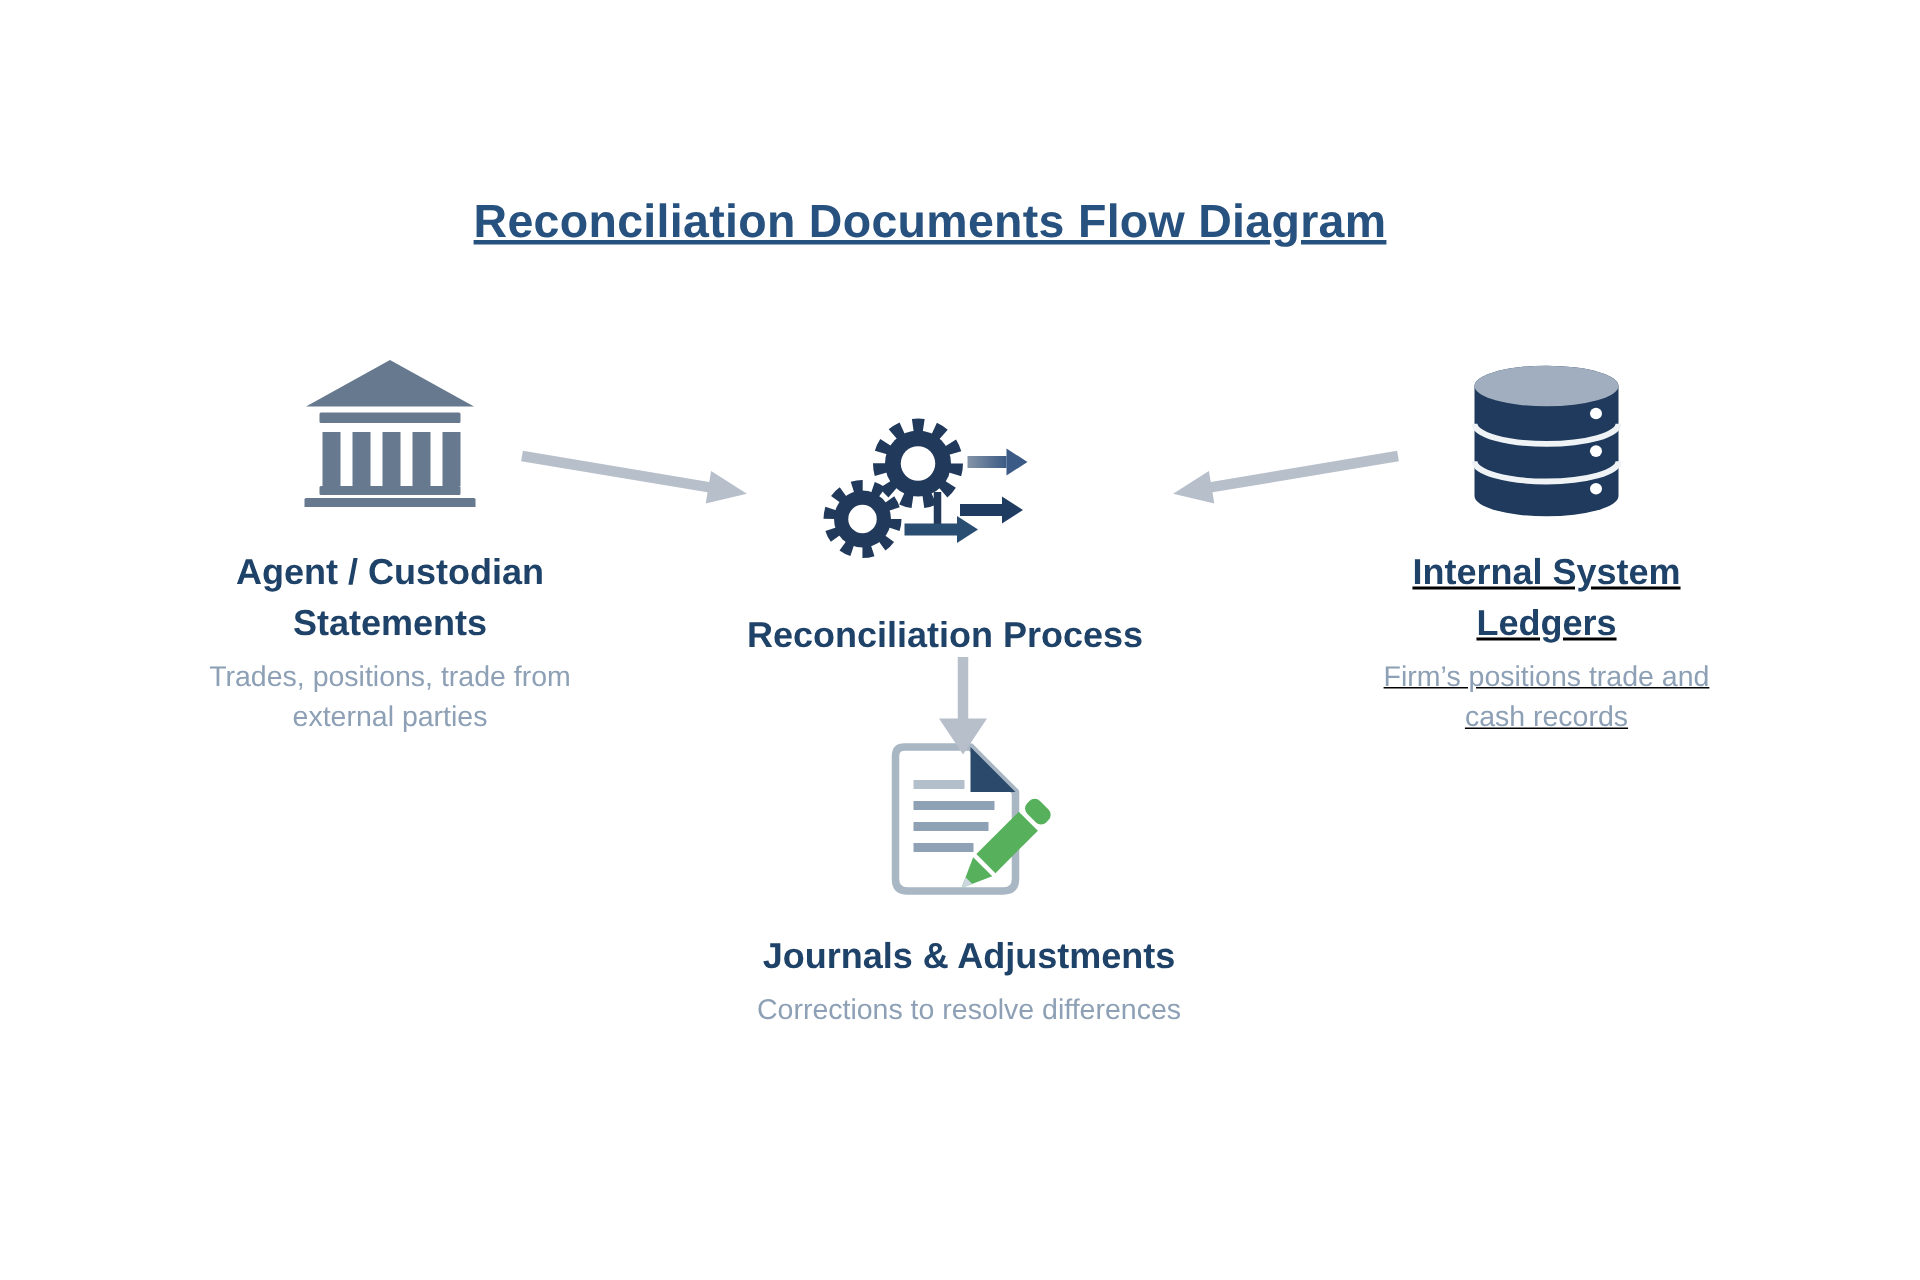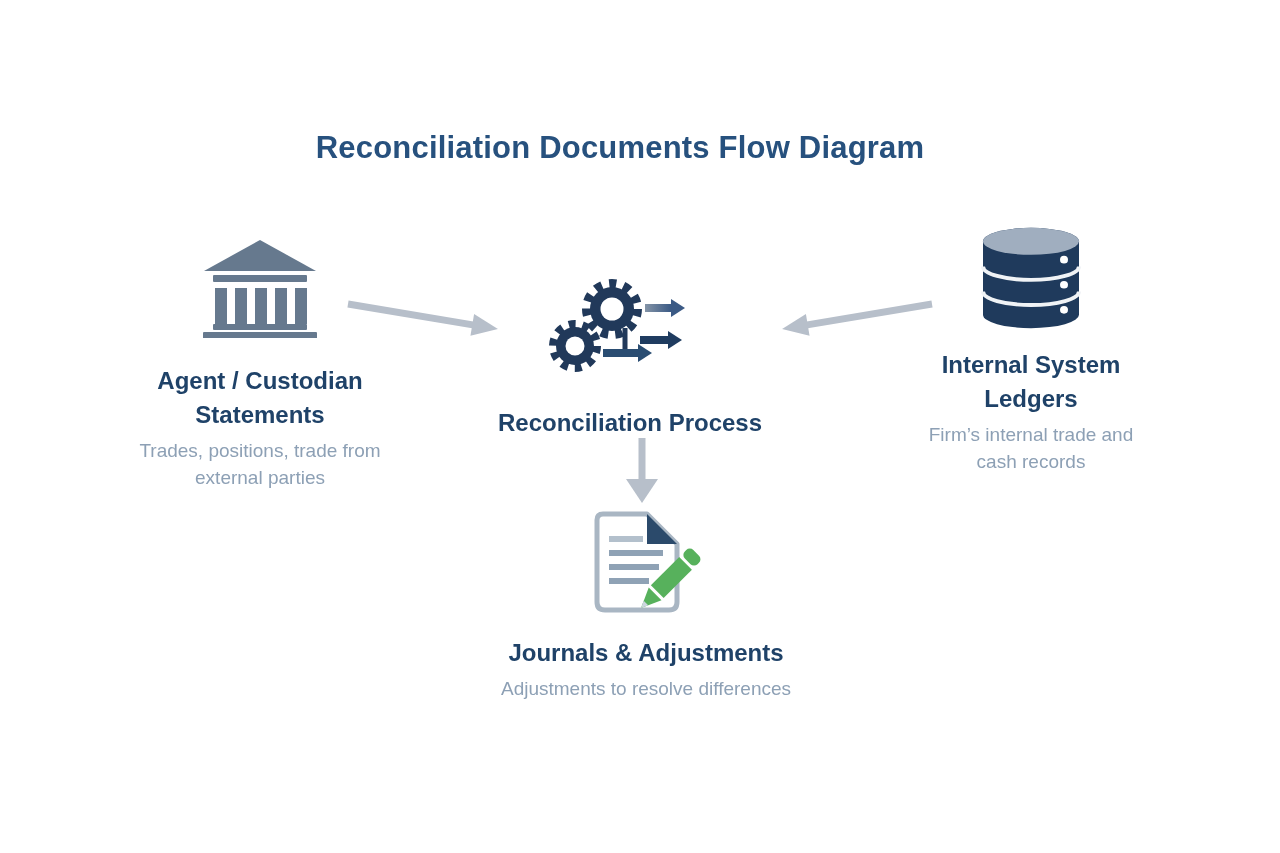--- a/index.html
+++ b/index.html
@@ -22,6 +22,7 @@
     font-weight: 700;
     color: #27517e;
     letter-spacing: 0.2px;
+    text-decoration: underline;
   }
   .node {
     position: absolute;

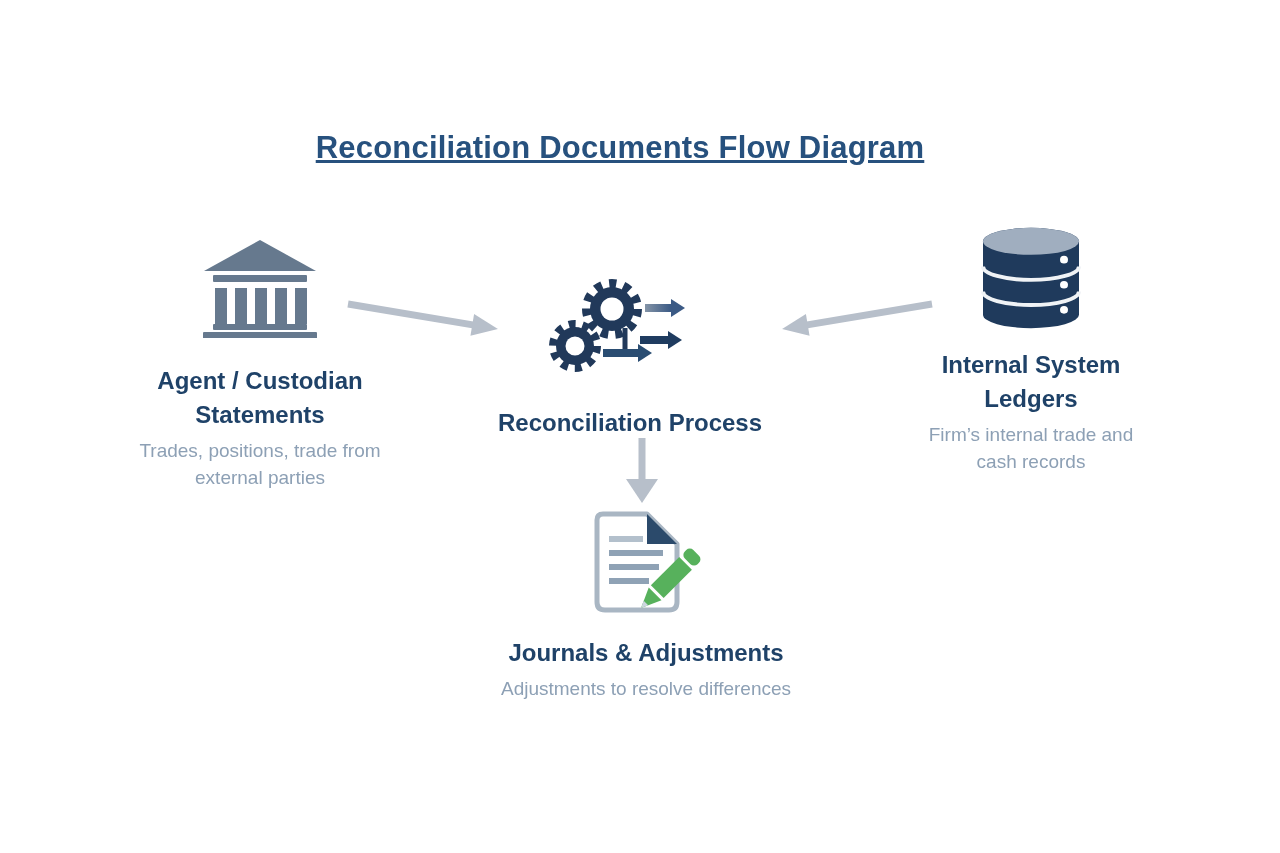--- a/index.html
+++ b/index.html
@@ -49,7 +49,7 @@
   .node-process  { left: 430px; top: 278px; width: 400px; }
   .node-process .label { margin-top: 24px; }
   .node-process .icon-wrap { position: relative; left: -14px; }
-  .node-ledgers  { left: 911px; top: 224px; width: 240px; }
+  .node-ledgers  { left: 911px; top: 240px; width: 240px; text-decoration: underline; }
   .node-ledgers .label { margin-top: 12px; }
   .node-journals { left: 446px; top: 508px; width: 400px; }
   .node-journals .label { margin-top: 18px; }

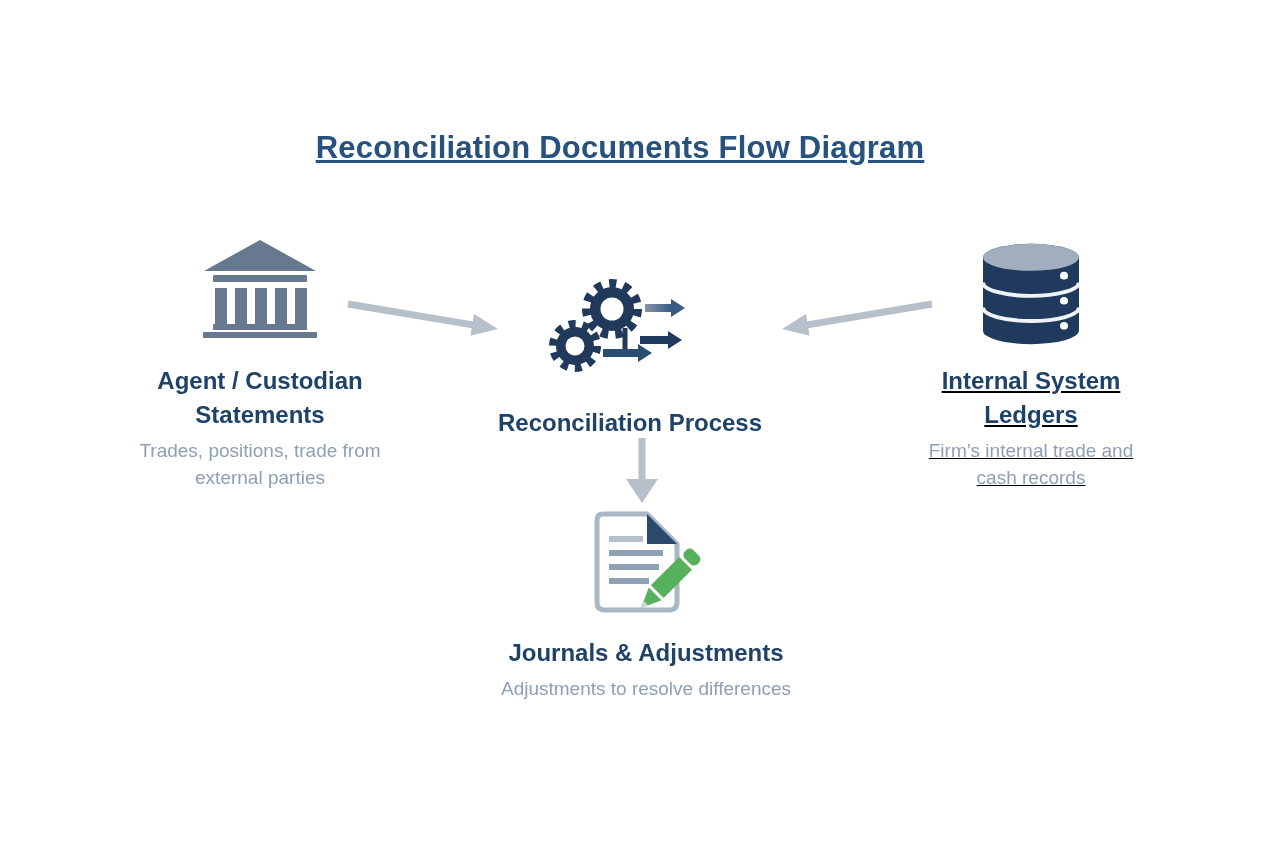--- a/index.html
+++ b/index.html
@@ -129,7 +129,7 @@
       </svg>
     </span>
     <div class="label">Internal System Ledgers</div>
-    <div class="sub">Firm’s internal trade and cash records</div>
+    <div class="sub">Firm’s positions trade and cash records</div>
   </div>
 
   <div class="node node-journals">

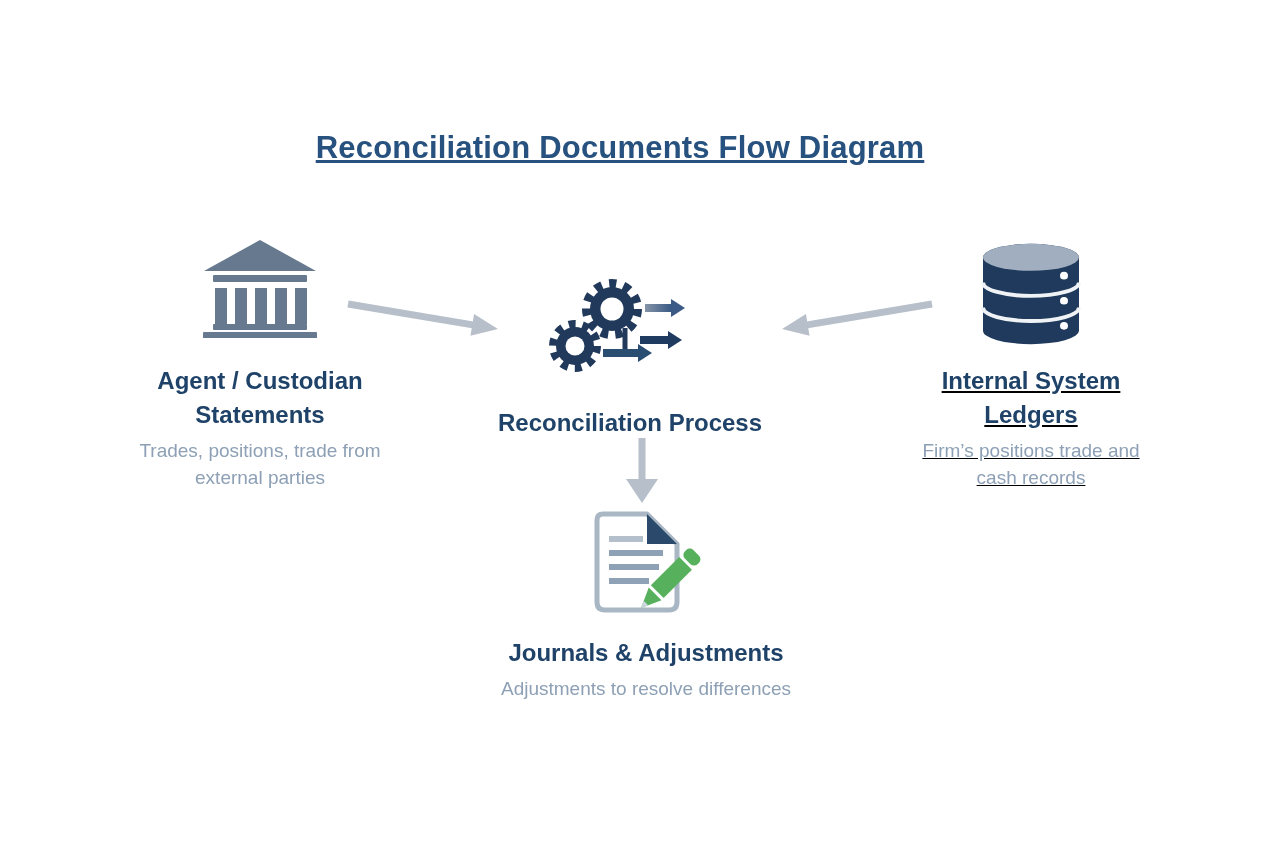--- a/index.html
+++ b/index.html
@@ -51,7 +51,7 @@
   .node-process .icon-wrap { position: relative; left: -14px; }
   .node-ledgers  { left: 911px; top: 240px; width: 240px; text-decoration: underline; }
   .node-ledgers .label { margin-top: 12px; }
-  .node-journals { left: 446px; top: 508px; width: 400px; }
+  .node-journals { left: 446px; top: 492px; width: 400px; }
   .node-journals .label { margin-top: 18px; }
   .connector { position: absolute; }
   .connector svg { display: block; }

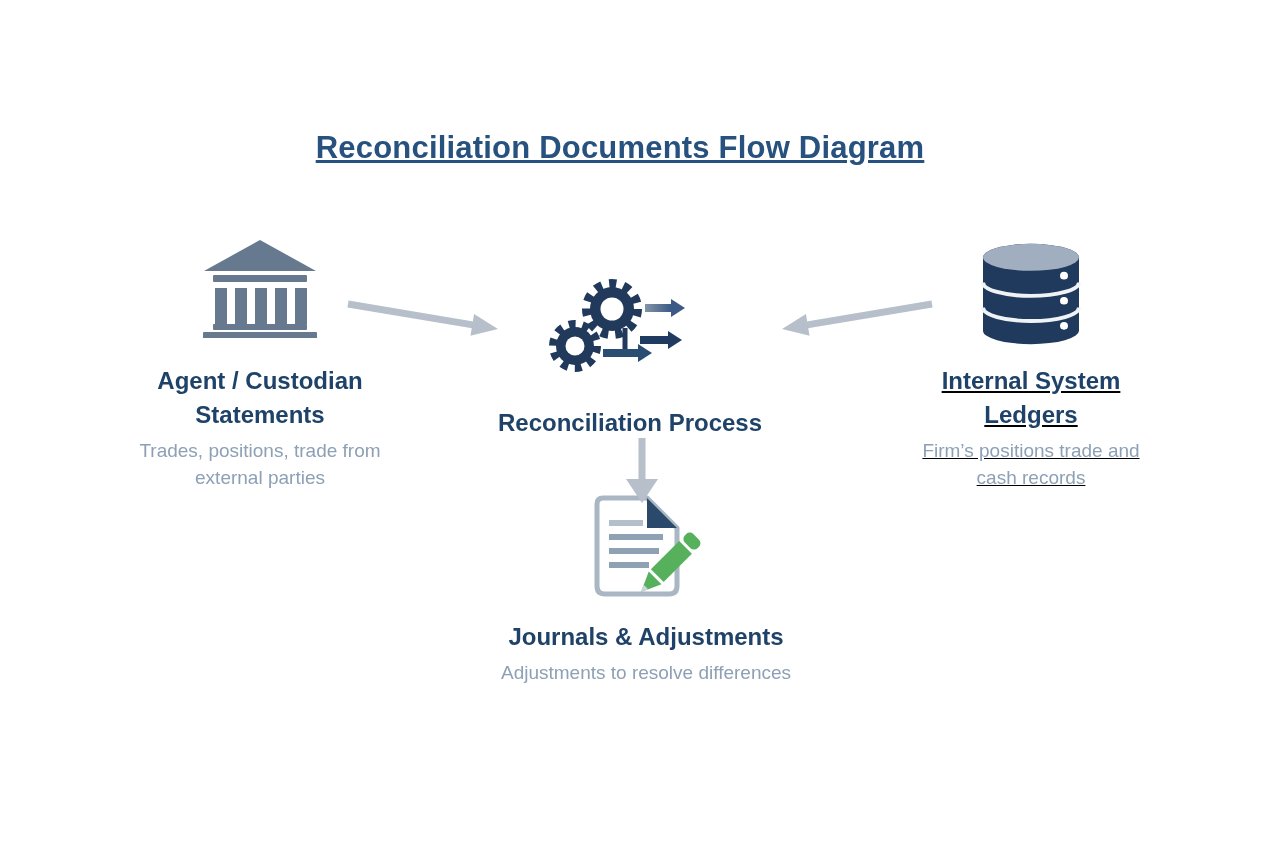--- a/index.html
+++ b/index.html
@@ -154,7 +154,7 @@
       </svg>
     </span>
     <div class="label">Journals &amp; Adjustments</div>
-    <div class="sub">Adjustments to resolve differences</div>
+    <div class="sub">Corrections to resolve differences</div>
   </div>
 
   <div class="connector" style="left:340px; top:294px;">

